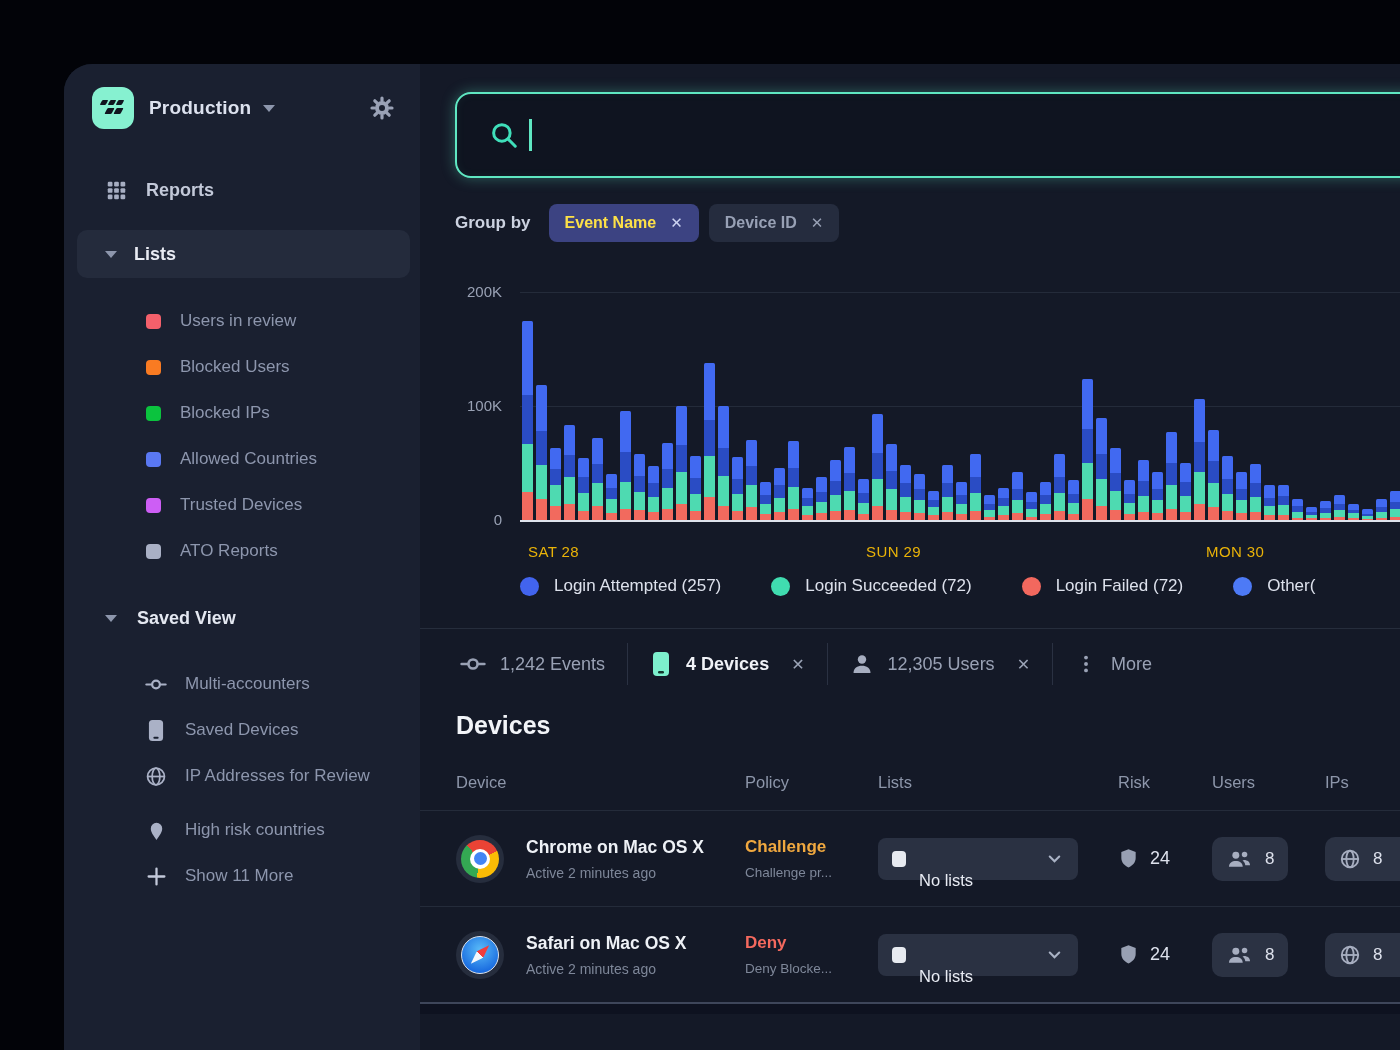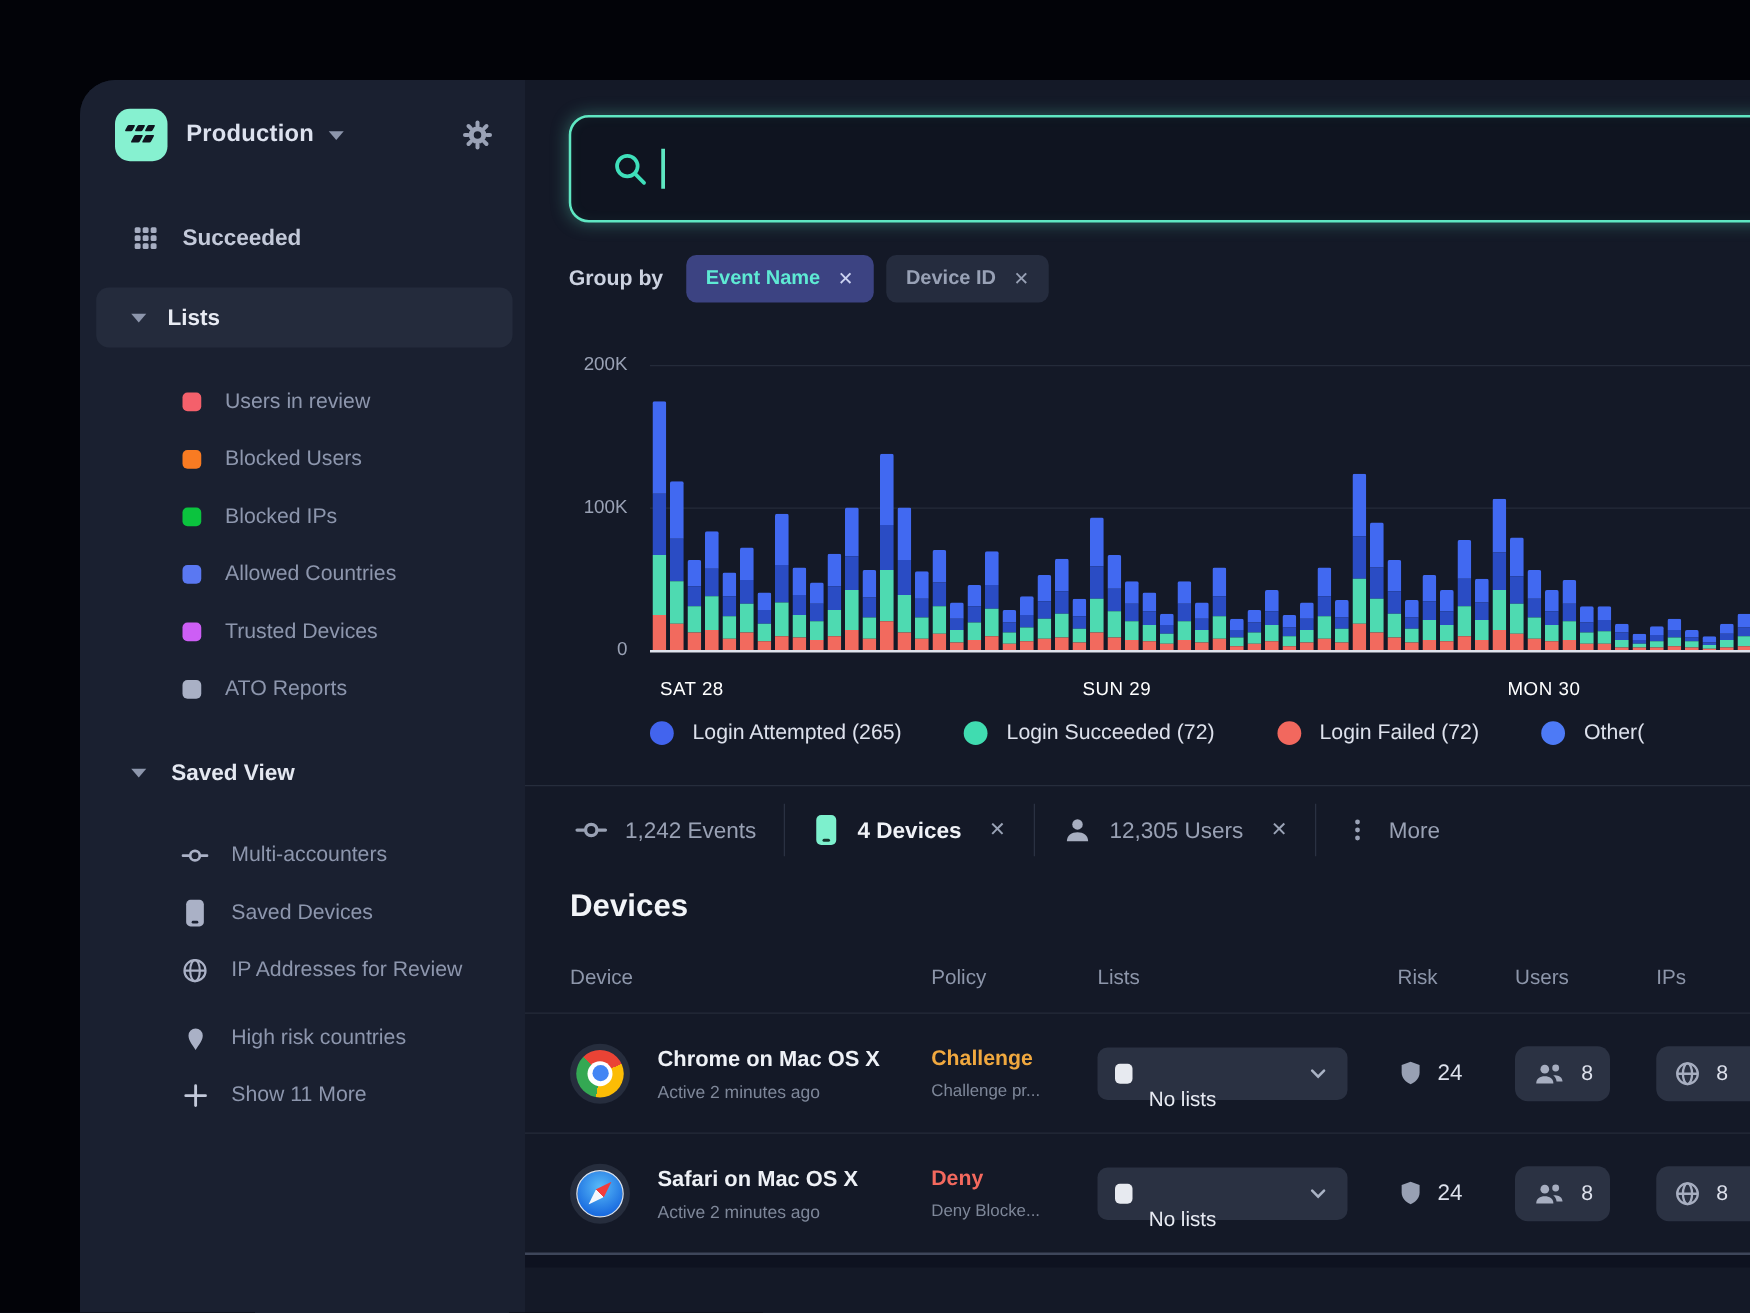--- a/index.html
+++ b/index.html
@@ -178,7 +178,7 @@
               <rect x="16.6" y="16.6" width="5.4" height="5.4" rx="1.4"></rect>
           </svg>
         </span>
-        <span class="nav-label">Succeeded</span>
+        <span class="nav-label">Reports</span>
       </div>
 
       <div class="lists-row">

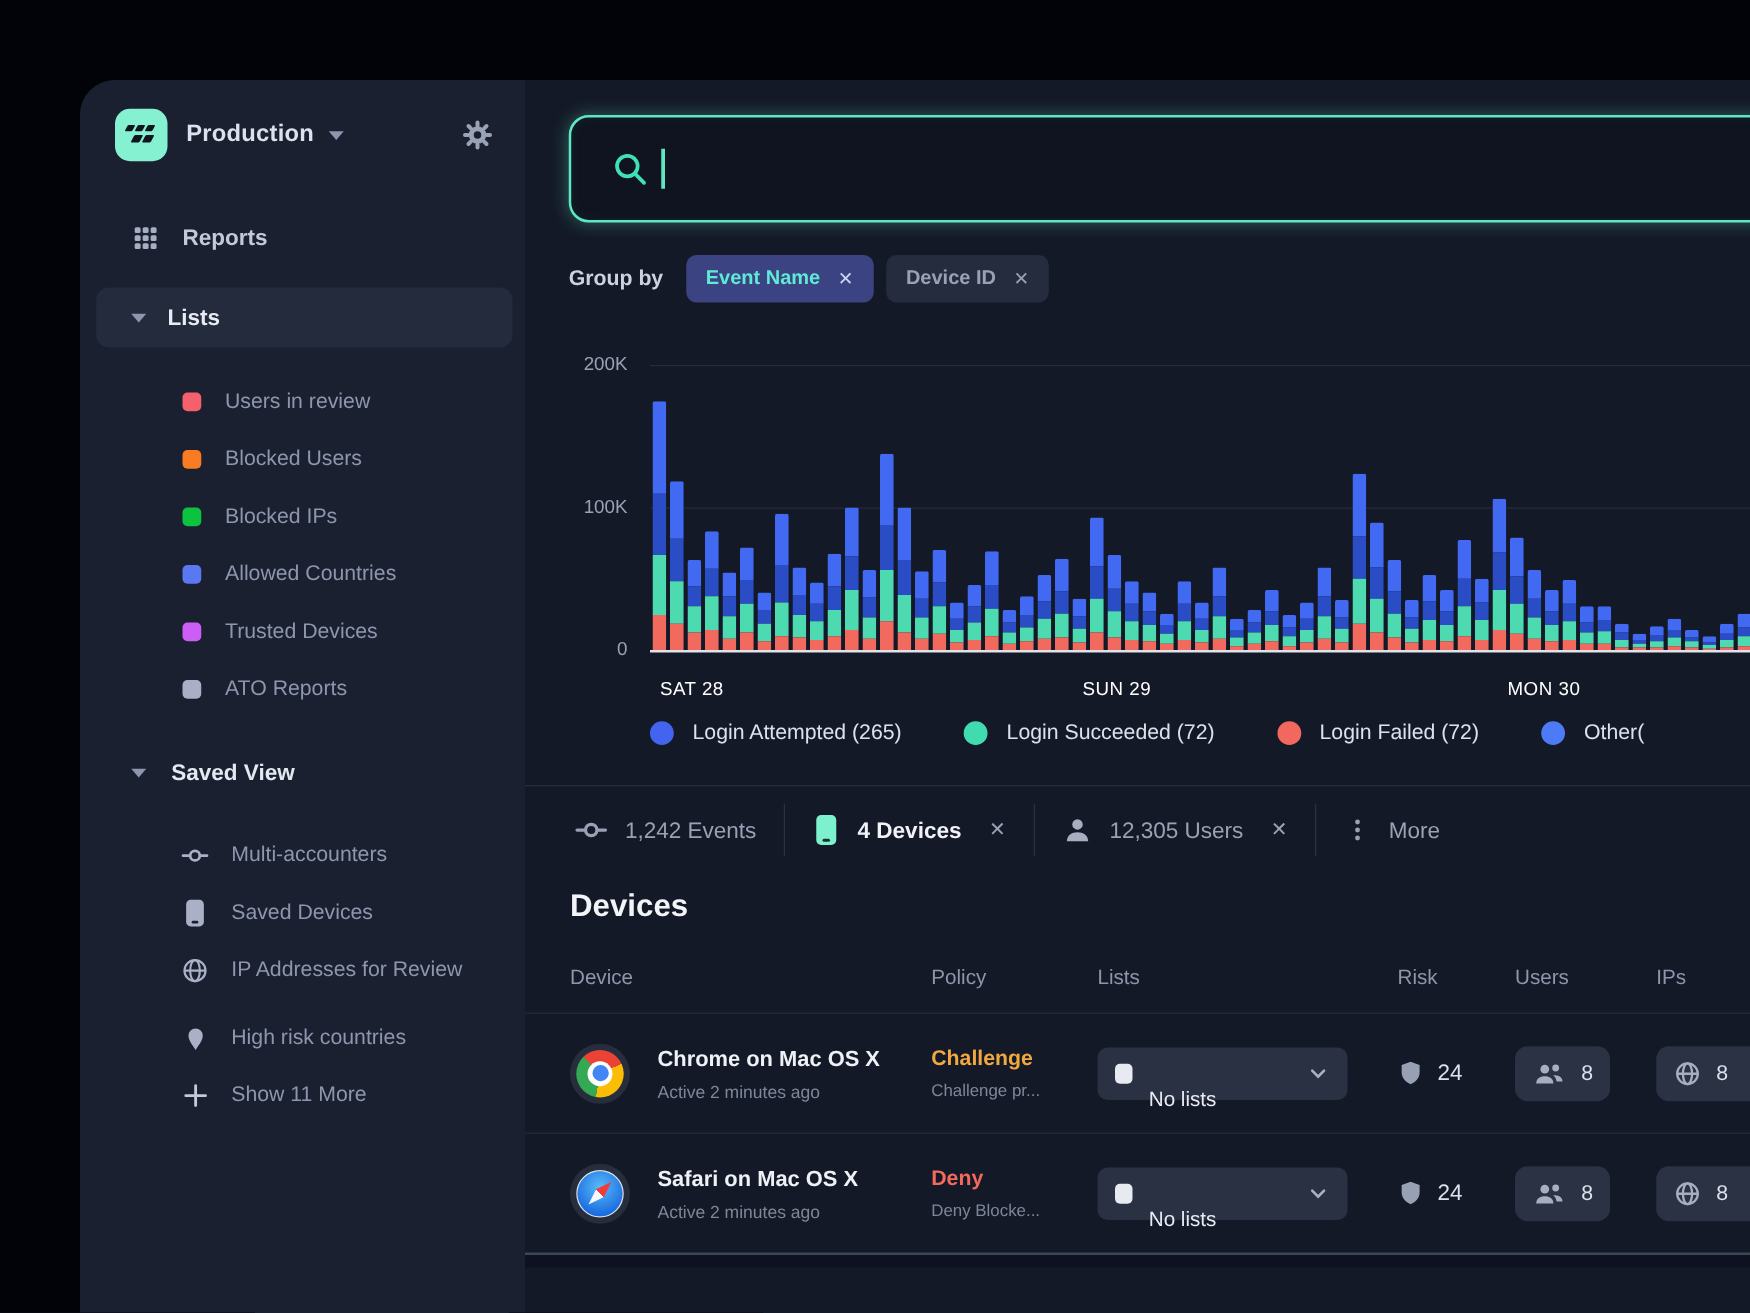--- a/index.html
+++ b/index.html
@@ -53,7 +53,7 @@
     margin-right:10px; cursor:pointer; }
   .chip .t { font-size:16px; font-weight:600; }
   .chip .x { margin-left:14px; font-size:15px; }
-  .chip.active { background:#3c4382; } .chip.active .t { color:#5eead4; } .chip.active .x { color:#cdd4f2; }
+  .chip.active { background:#3c4382; } .chip.active .t { color:#fde047; } .chip.active .x { color:#cdd4f2; }
   .chip.plain { background:#252c3e; } .chip.plain .t { color:#98a1b5; } .chip.plain .x { color:#98a1b5; }
 
   

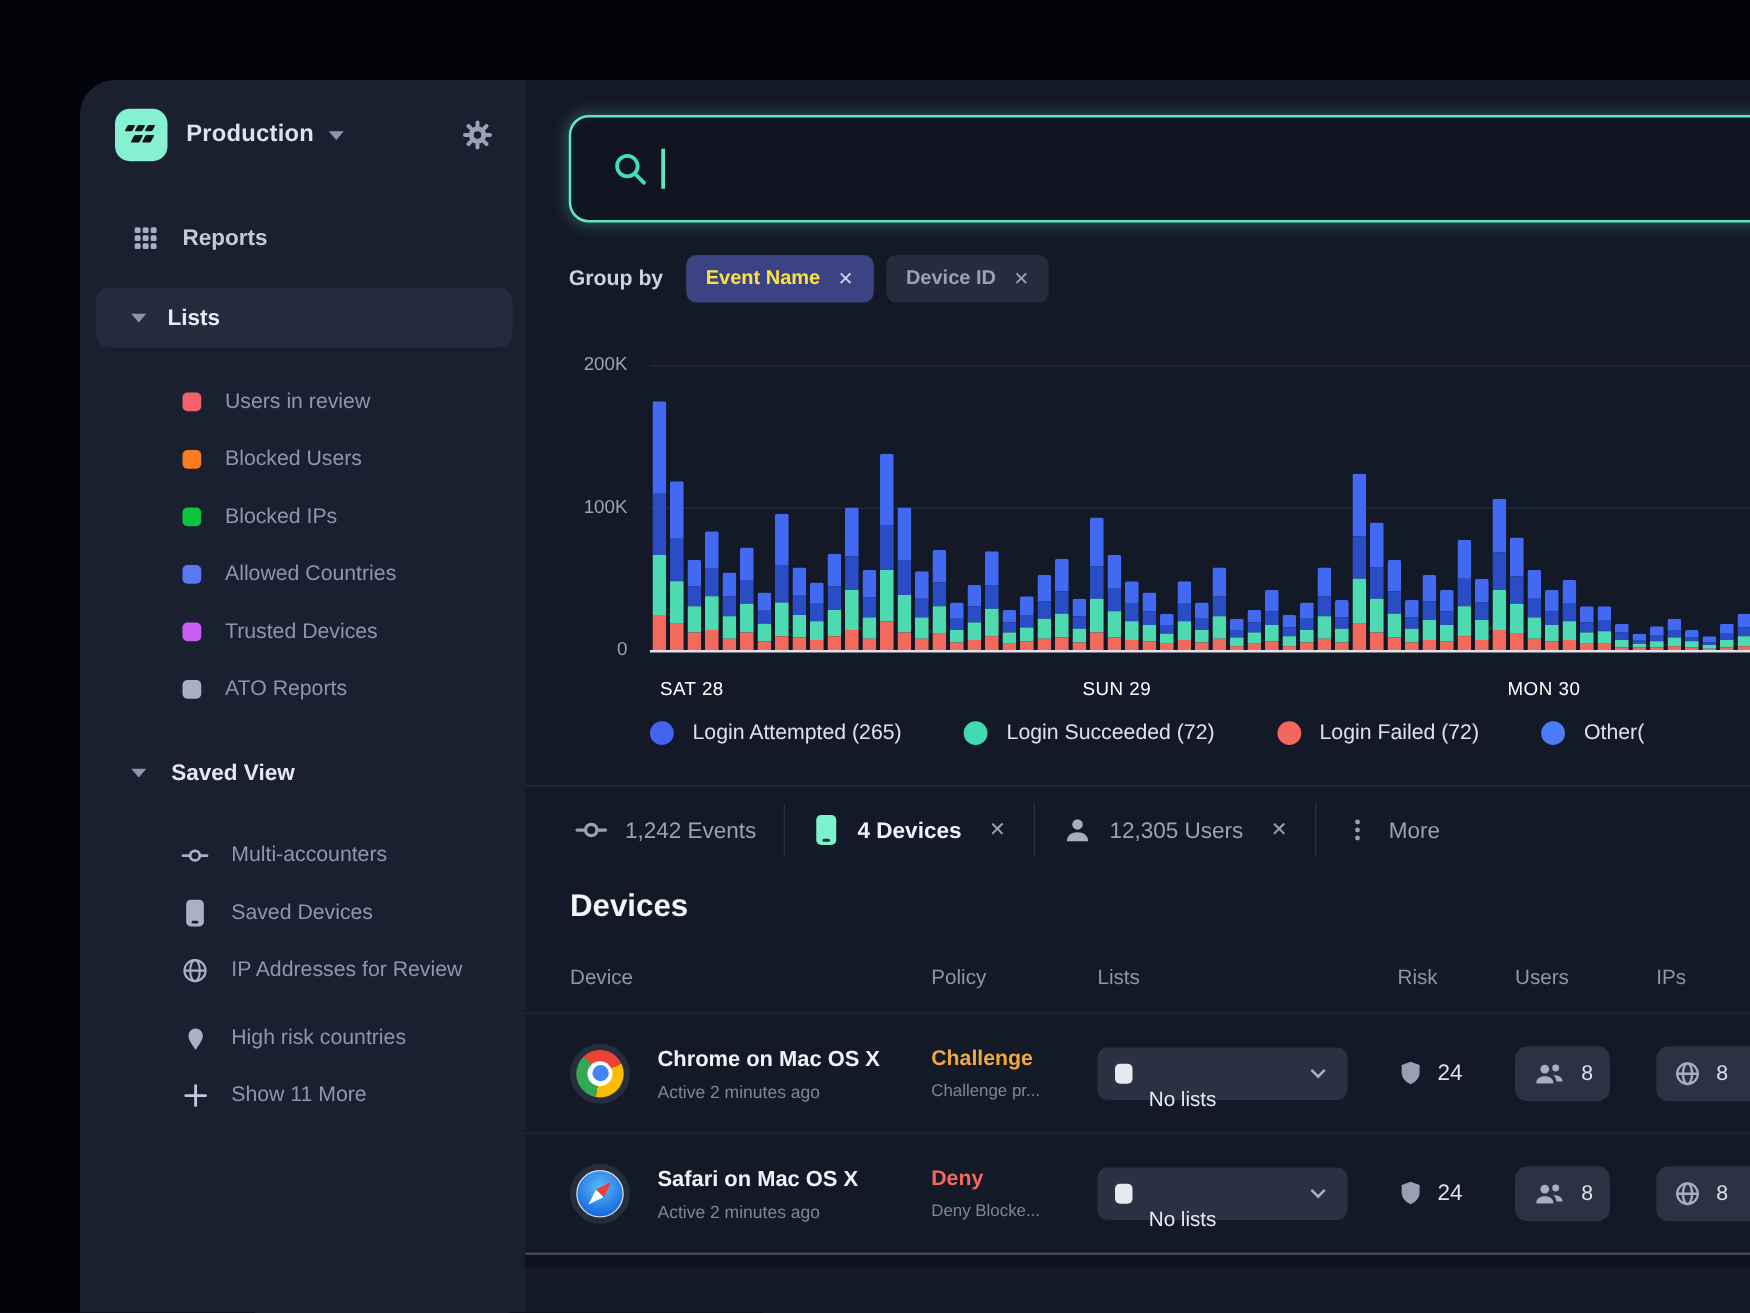--- a/index.html
+++ b/index.html
@@ -68,7 +68,7 @@
   .bar { width:11px; flex-shrink:0; display:flex; flex-direction:column; justify-content:flex-end;
     border-radius:1.5px 1.5px 0 0; overflow:hidden; }
   .bar div { width:100%; }
-  .xtick { position:absolute; bottom:2px; font-size:15px; color:#ffffff; letter-spacing:.4px; }
+  .xtick { position:absolute; bottom:2px; font-size:15px; color:#eab308; letter-spacing:.4px; }
 
   .legend { display:flex; margin:14px 0 0 100px; align-items:center; }
   .legend-item { display:flex; align-items:center; margin-right:50px; cursor:pointer; }

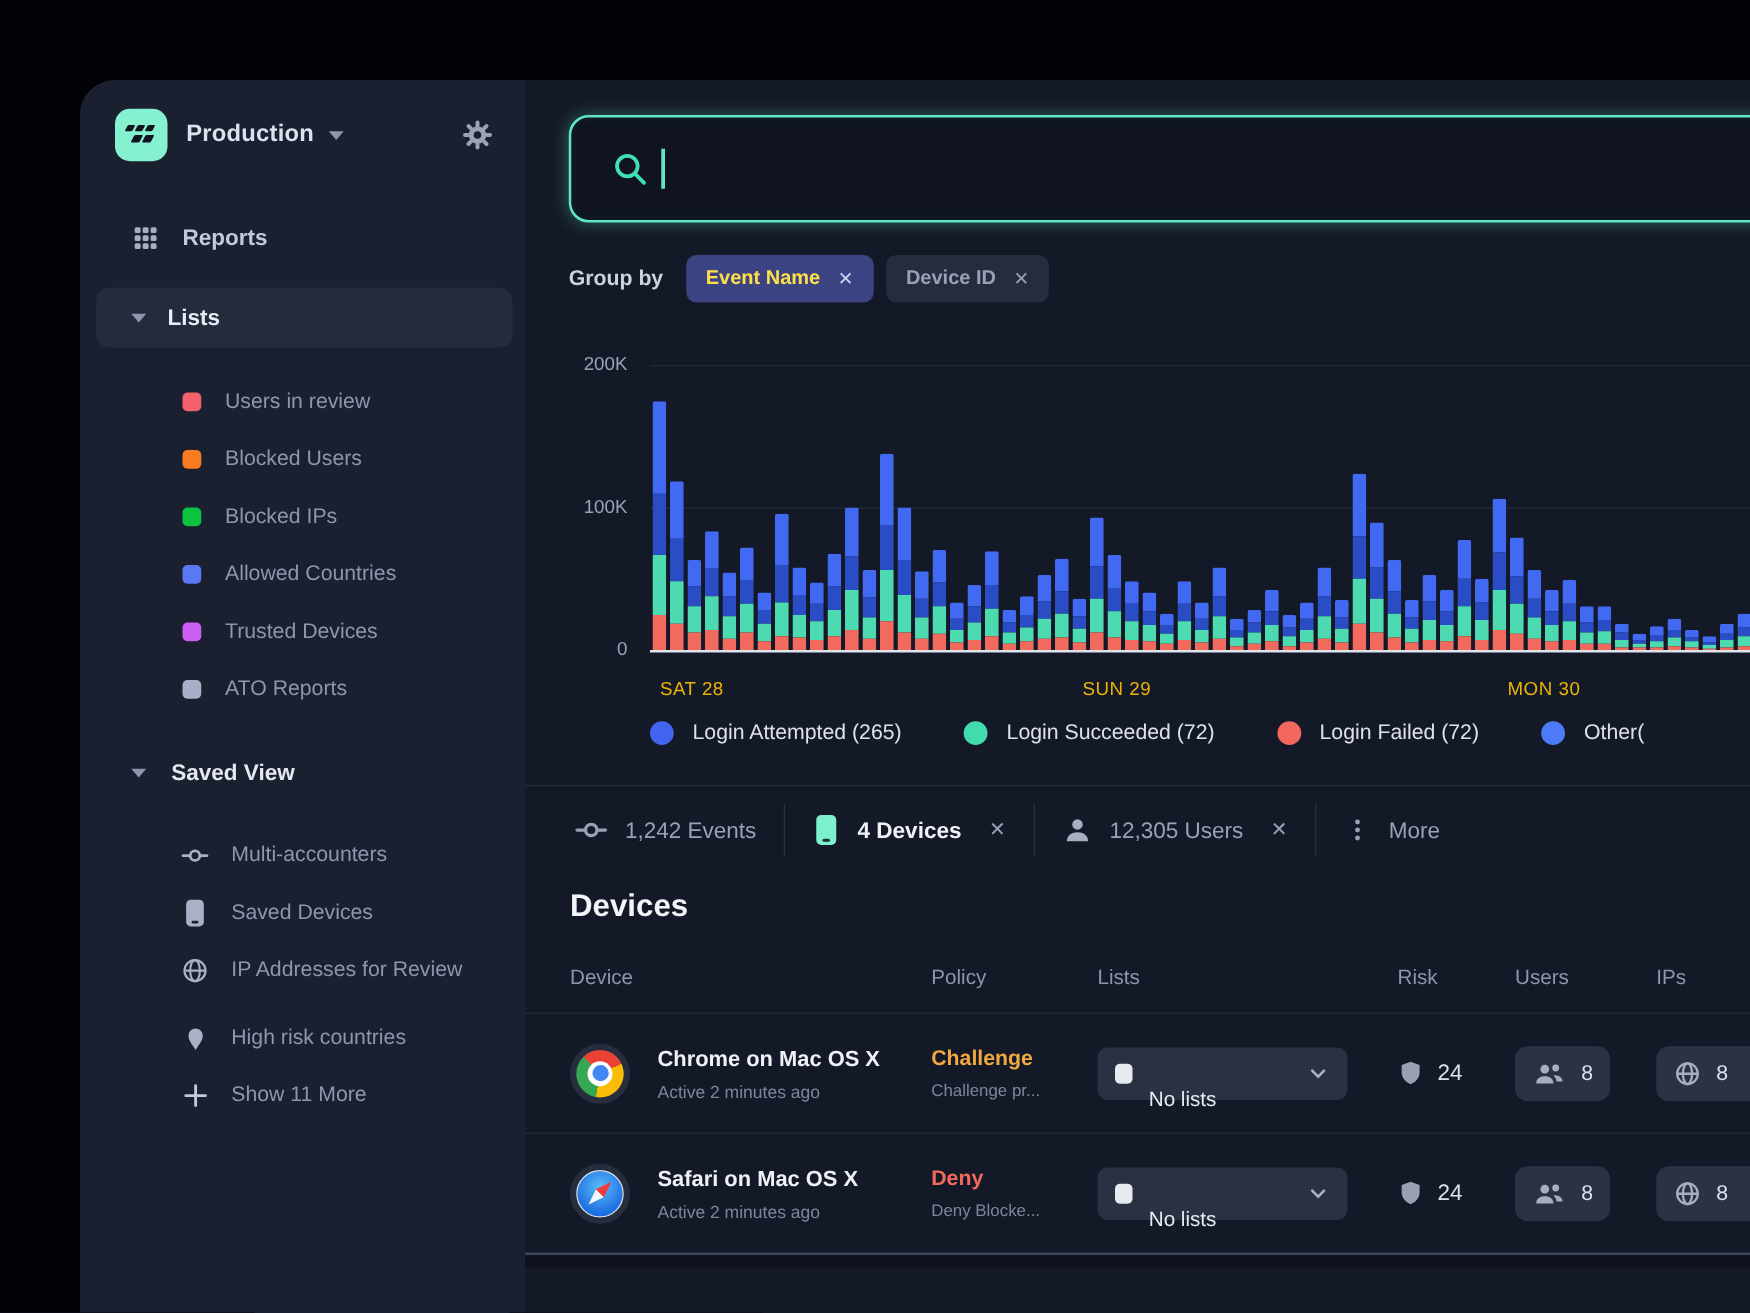--- a/index.html
+++ b/index.html
@@ -692,7 +692,7 @@
     <div class="legend" id="legend">
         <div class="legend-item">
           <span class="legend-dot" style="background:#4264ee"></span>
-          <span class="lbl">Login Attempted (265)</span>
+          <span class="lbl">Login Attempted (257)</span>
         </div>
         <div class="legend-item">
           <span class="legend-dot" style="background:#40dcb0"></span>

